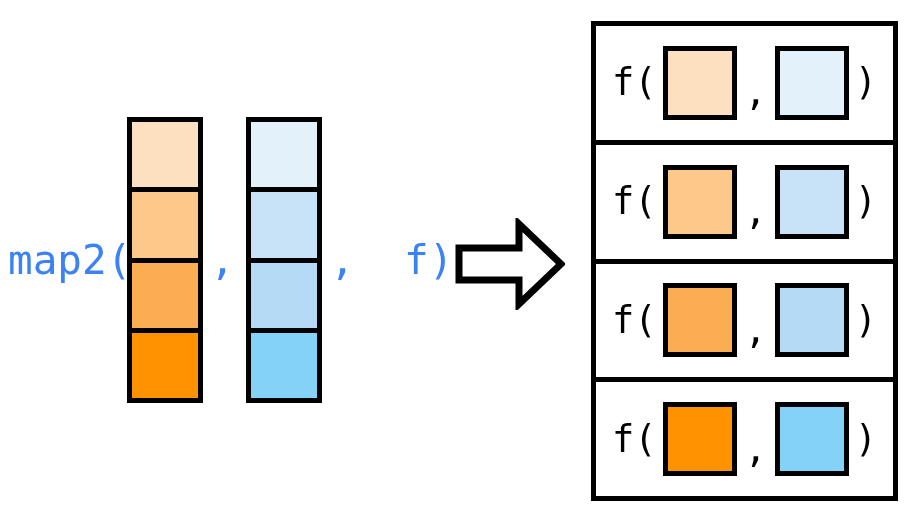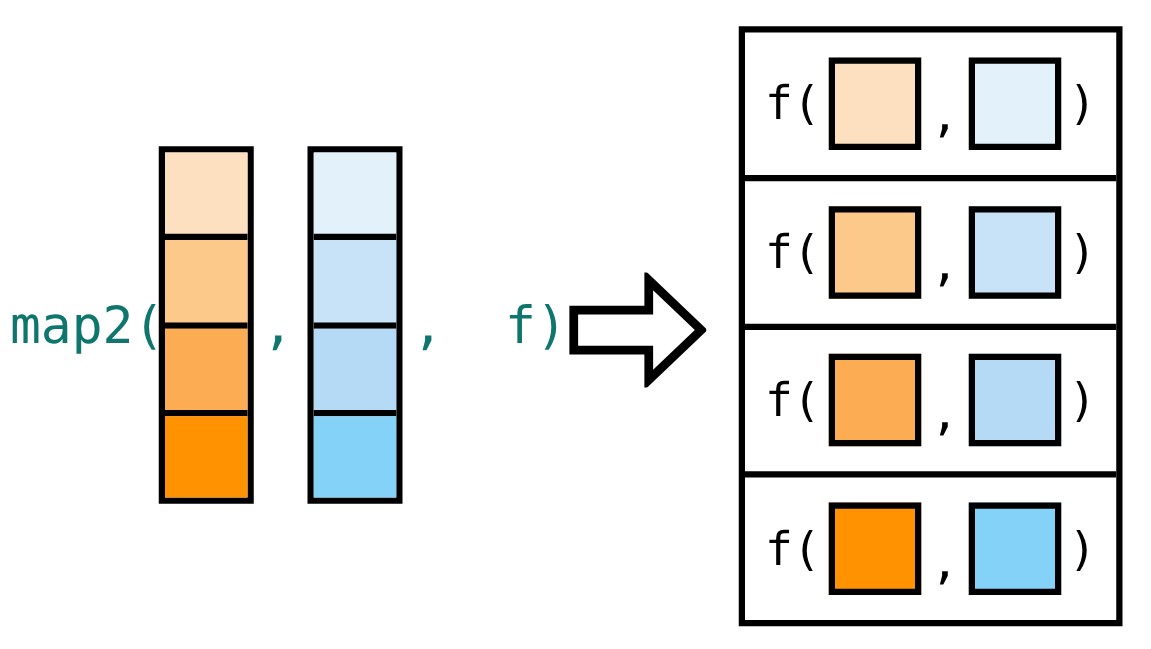--- a/index.html
+++ b/index.html
@@ -19,7 +19,7 @@
   
   .expr-text {
     position: absolute;
-    color: #0f766e;
+    color: #3b82f6;
     font-family: "DejaVu Sans Mono", "Liberation Mono", monospace;
     font-size: 41px;
     line-height: 1;

